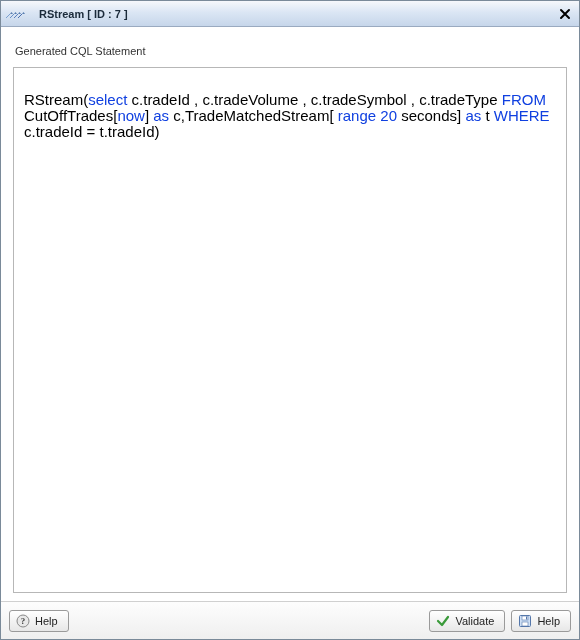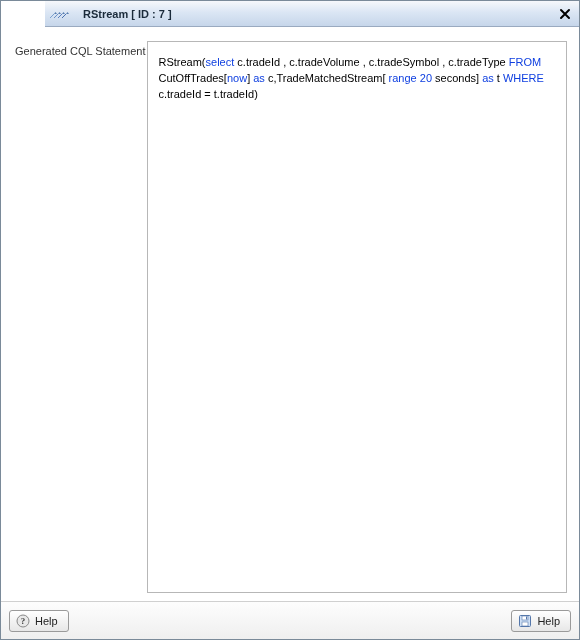--- a/index.html
+++ b/index.html
@@ -24,7 +24,6 @@
     display: flex; align-items: center;
     padding: 0 6px 0 4px;
     gap: 6px;
-    margin-left: 44px;
   }
   .titlebar .icon svg { display: block; }
   .titlebar .title {

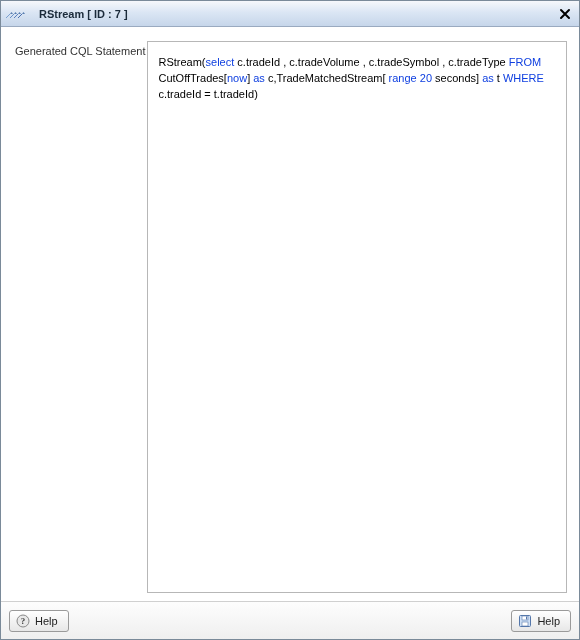--- a/index.html
+++ b/index.html
@@ -42,7 +42,7 @@
   .body {
     flex: 1;
     padding: 14px 12px 8px 12px;
-    display: flex; flex-direction: row;
+    display: flex; flex-direction: column;
     overflow: hidden;
   }
   .section-label {

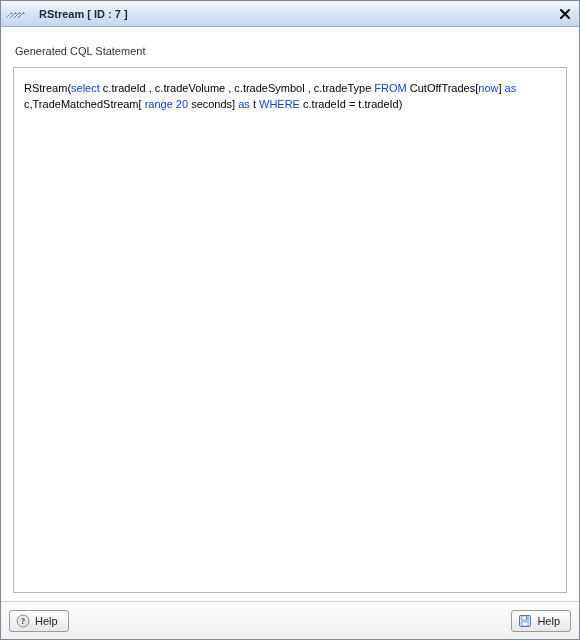--- a/index.html
+++ b/index.html
@@ -54,8 +54,8 @@
     flex: 1;
     border: 1px solid #b7b7b7;
     background: #fff;
-    padding: 12px 10px;
-    font-size: 11px;
+    padding: 24px 10px;
+    font-size: 15px;
     line-height: 16px;
     overflow: auto;
     color: #000;

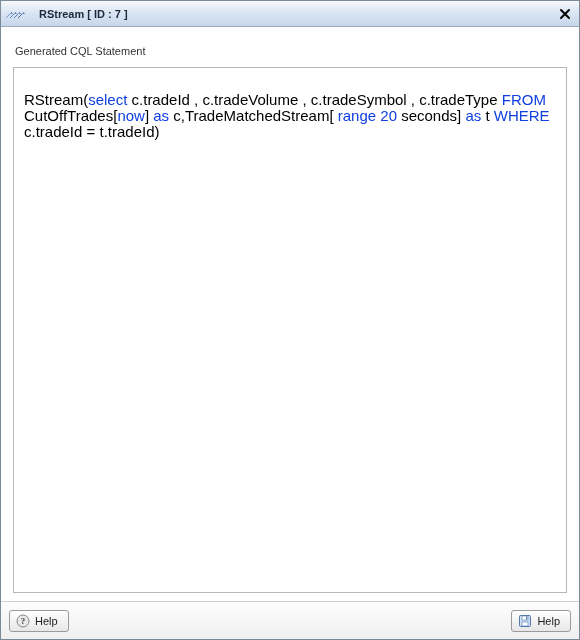--- a/index.html
+++ b/index.html
@@ -136,6 +136,14 @@
     <div class="btn">
       <span class="bicon">
         <svg width="14" height="14" viewBox="0 0 14 14">
+          <path d="M2 7 L6 11 L12 3" fill="none" stroke="#3a9a3a" stroke-width="2.2" stroke-linecap="round" stroke-linejoin="round"></path>
+        </svg>
+      </span>
+      <span>Validate</span>
+    </div>
+    <div class="btn">
+      <span class="bicon">
+        <svg width="14" height="14" viewBox="0 0 14 14">
           <rect x="1.5" y="1.5" width="11" height="11" rx="1" fill="#cfe0f5" stroke="#5577aa"></rect>
           <rect x="4" y="2" width="6" height="4" fill="#fff" stroke="#5577aa" stroke-width="0.6"></rect>
           <rect x="4" y="8" width="6" height="4" fill="#fff" stroke="#5577aa" stroke-width="0.6"></rect>

